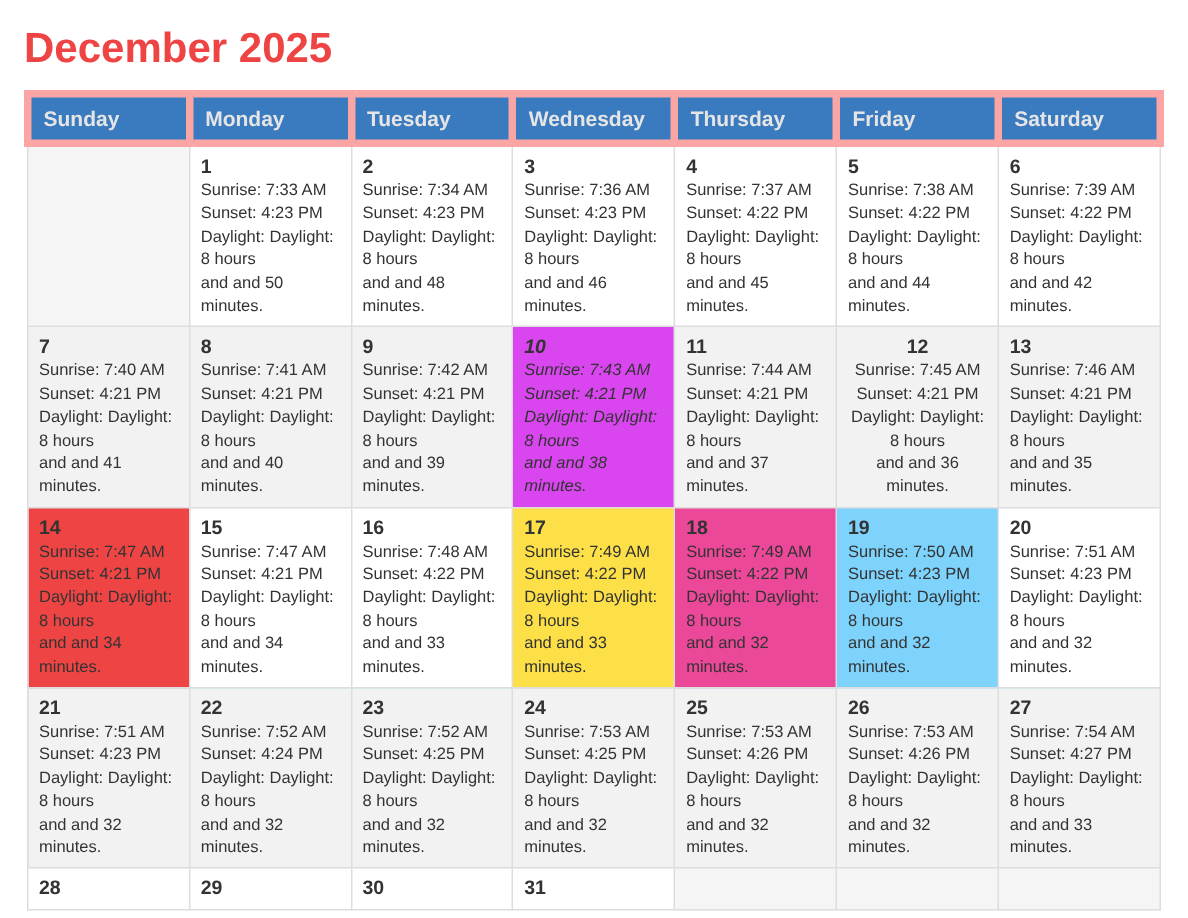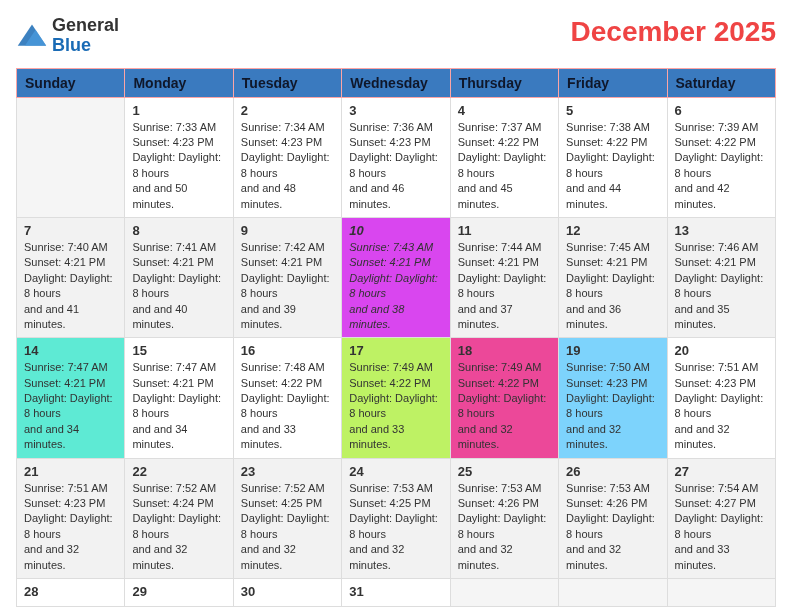--- a/index.html
+++ b/index.html
@@ -96,16 +96,6 @@
 <body>
 
 <div class="header">
-  <div class="logo">
-    <svg class="logo-icon" viewBox="0 0 36 30" xmlns="http://www.w3.org/2000/svg">
-      <polygon points="18,2 34,26 2,26" fill="#1a6bb5" opacity="0.85"></polygon>
-      <polygon points="22,8 34,26 10,26" fill="#4a9de0" opacity="0.7"></polygon>
-    </svg>
-    <div class="logo-text">
-      <span class="logo-general">General</span>
-      <span class="logo-blue">Blue</span>
-    </div>
-  </div>
   <div class="title-block">
     <div class="month-year">December 2025</div>
   </div>

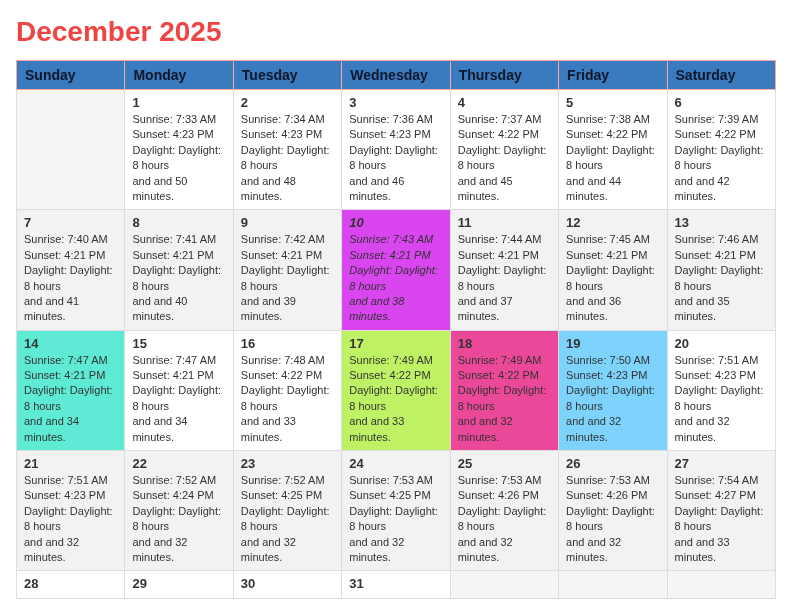--- a/index.html
+++ b/index.html
@@ -59,11 +59,11 @@
     }
     .calendar th {
       background-color: #3a7abf;
-      color: #0f172a;
+      color: #e5e5e5;
       text-align: left;
       padding: 6px 8px;
       font-size: 14px;
-      border: 1px solid #fca5a5;
+      border: 5px solid #fca5a5;
     }
     .calendar td {
       vertical-align: top;

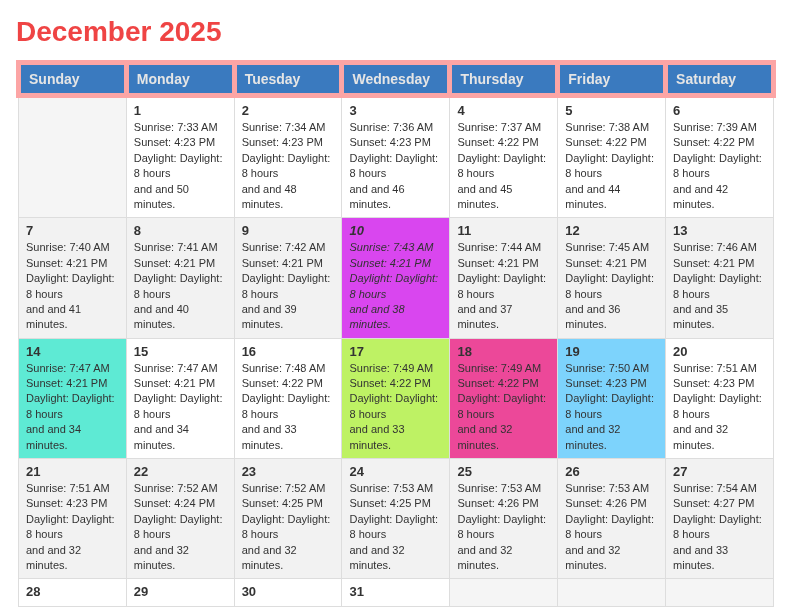--- a/index.html
+++ b/index.html
@@ -162,7 +162,7 @@
           <span class="day-num">11</span>
           <div class="day-info">Sunrise: 7:44 AM<br>Sunset: 4:21 PM<br>Daylight: Daylight: 8 hours<br>and and 37 minutes.</div>
         </td>
-        <td style="background: rgb(242, 242, 242);">
+        <td style="background: rgb(242, 242, 242); text-align: center;">
           <span class="day-num">12</span>
           <div class="day-info">Sunrise: 7:45 AM<br>Sunset: 4:21 PM<br>Daylight: Daylight: 8 hours<br>and and 36 minutes.</div>
         </td>

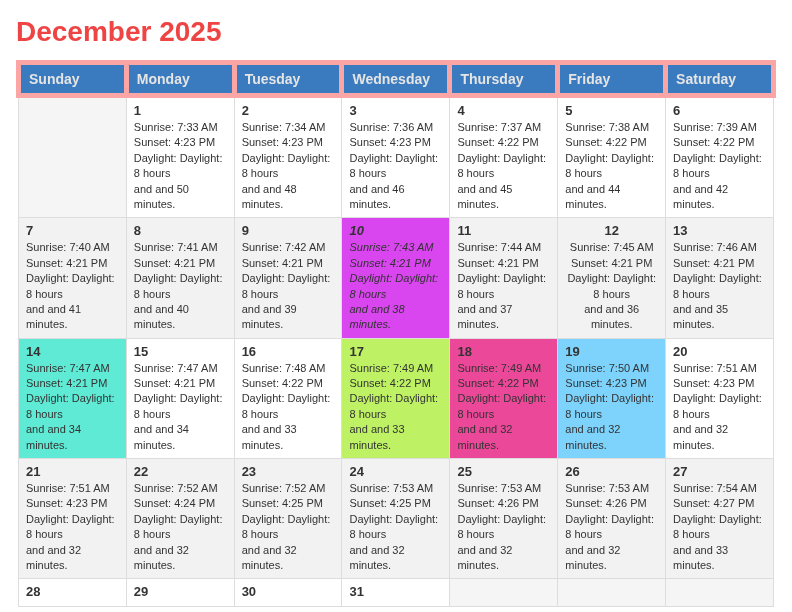--- a/index.html
+++ b/index.html
@@ -172,7 +172,7 @@
         </td>
       </tr>
       <tr style="background: rgb(255, 255, 255);">
-        <td style="background: #5eead4; margin-left: 16px;">
+        <td style="background: #ef4444; margin-left: 16px;">
           <span class="day-num">14</span>
           <div class="day-info">Sunrise: 7:47 AM<br>Sunset: 4:21 PM<br>Daylight: Daylight: 8 hours<br>and and 34 minutes.</div>
         </td>

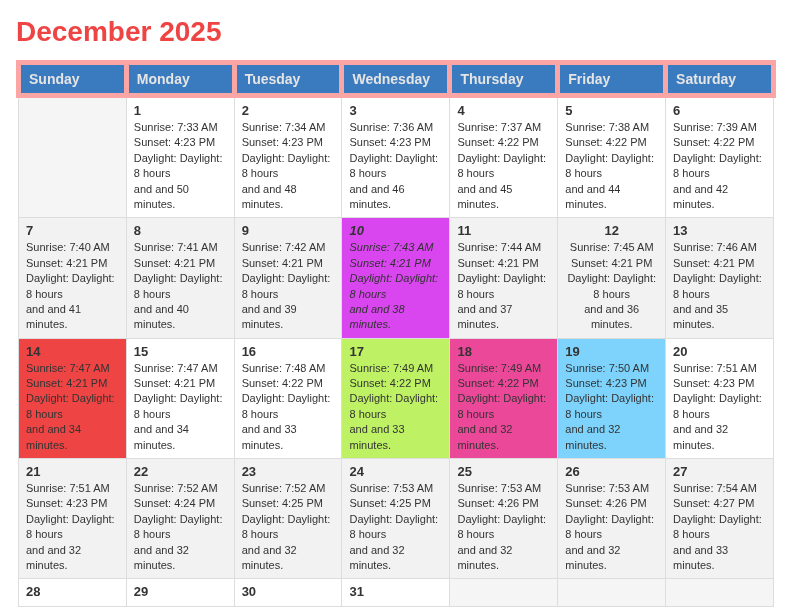--- a/index.html
+++ b/index.html
@@ -184,7 +184,7 @@
           <span class="day-num">16</span>
           <div class="day-info">Sunrise: 7:48 AM<br>Sunset: 4:22 PM<br>Daylight: Daylight: 8 hours<br>and and 33 minutes.</div>
         </td>
-        <td style="background: #bef264;">
+        <td style="background: #fde047;">
           <span class="day-num">17</span>
           <div class="day-info">Sunrise: 7:49 AM<br>Sunset: 4:22 PM<br>Daylight: Daylight: 8 hours<br>and and 33 minutes.</div>
         </td>

